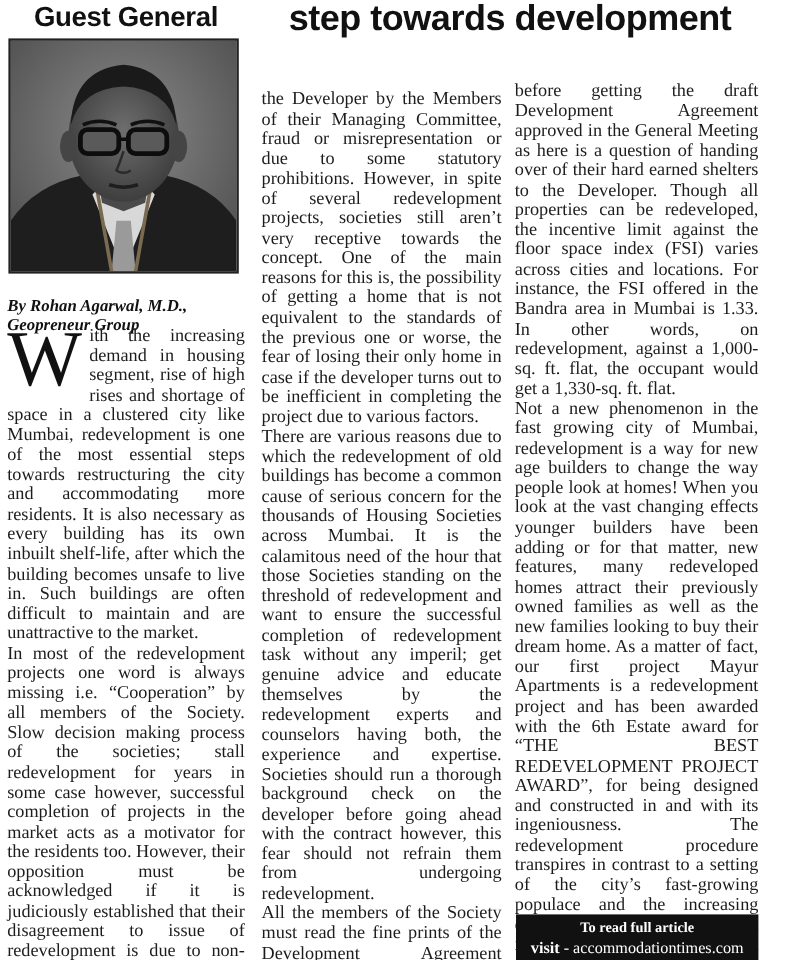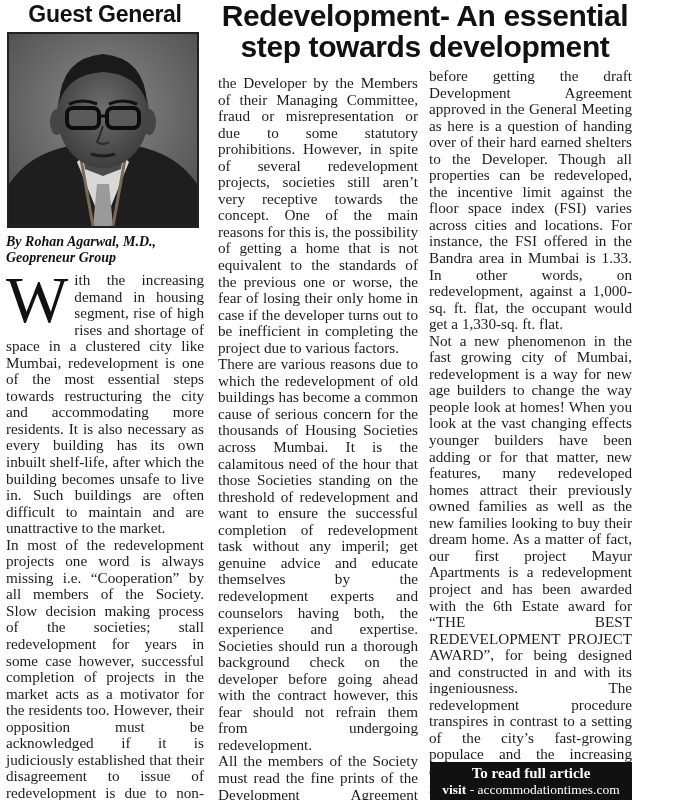--- a/index.html
+++ b/index.html
@@ -58,7 +58,6 @@
 <div class="section-label">Guest General</div>
 
 <h1 class="headline">
-  <span>Redevelopment- An essential</span>
   <span>step towards development</span>
 </h1>
 

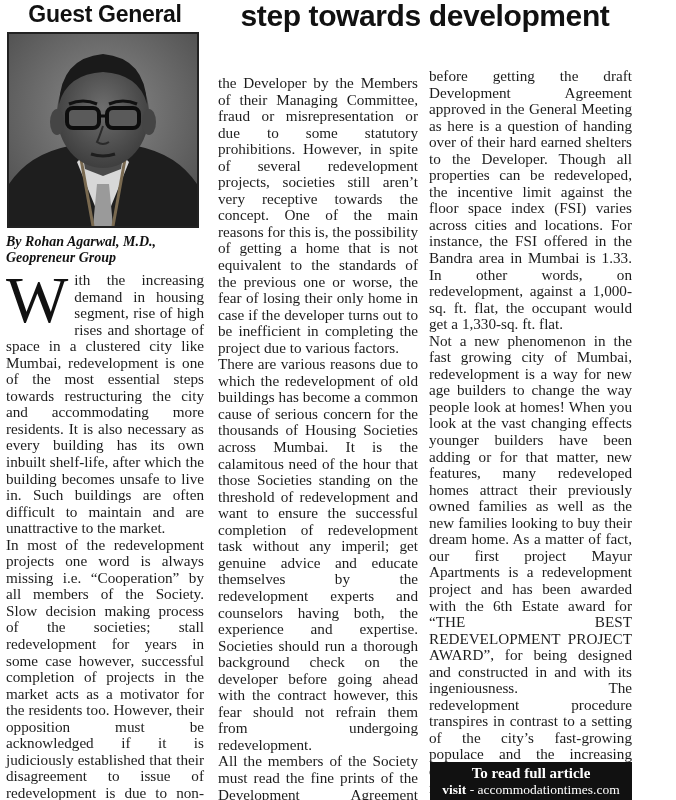--- a/index.html
+++ b/index.html
@@ -27,7 +27,7 @@
   }
   .photo svg { display: block; width: 100%; height: 100%; }
   .byline {
-    position: absolute; left: 6px; top: 234px; width: 200px;
+    position: absolute; left: 6px; top: 248px; width: 200px;
     font-weight: bold; font-style: italic; font-size: 14px; line-height: 16px;
     color: #111;
   }

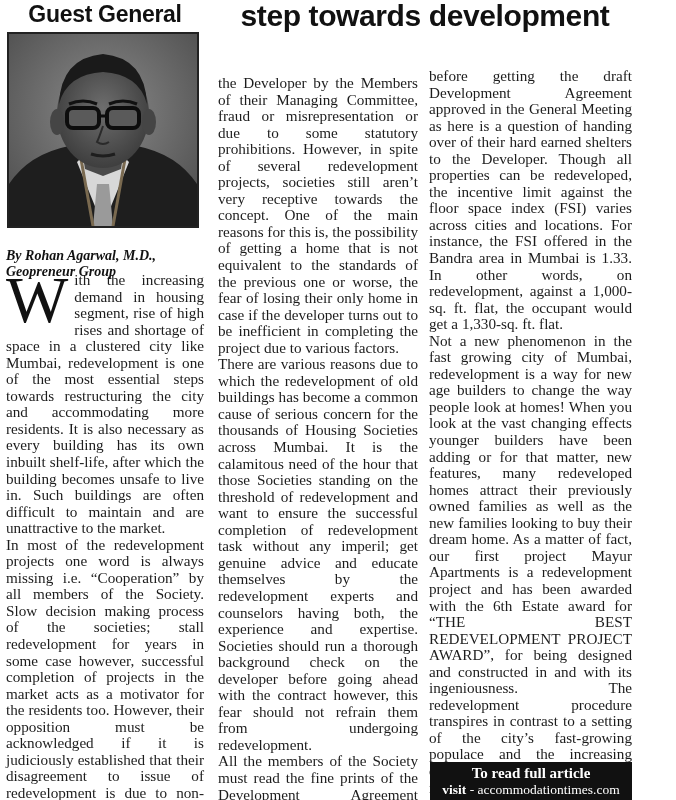--- a/index.html
+++ b/index.html
@@ -48,7 +48,7 @@
     background: #111; color: #fff; text-align: center;
     font-family: "Liberation Serif", serif;
   }
-  .cta-title { font-weight: bold; font-size: 15px; line-height: 18px; padding-top: 2px; display: block; }
+  .cta-title { font-weight: bold; font-size: 12px; line-height: 18px; padding-top: 2px; display: block; }
   .cta-line { font-size: 13.5px; line-height: 16px; display: block; }
   .cta-line b { font-weight: bold; margin-top: 36px; }
 </style>

